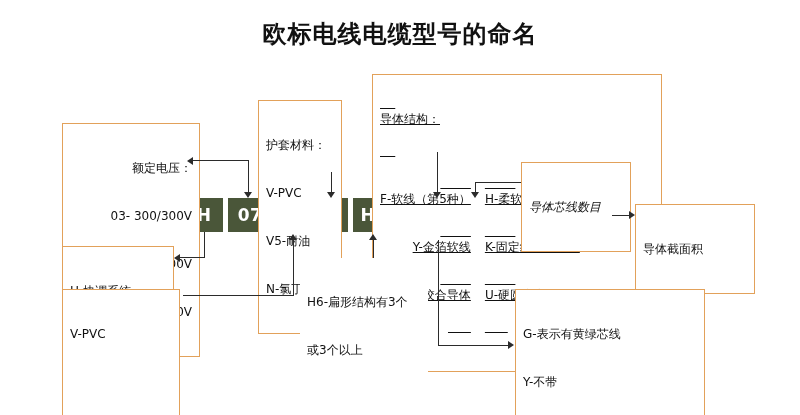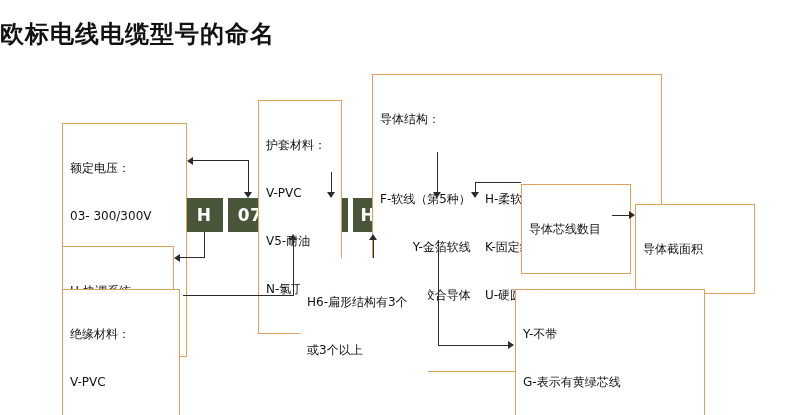--- a/index.html
+++ b/index.html
@@ -15,6 +15,7 @@
 
   .title{
     left:0;top:18px;width:800px;
+    text-align:center;
     font-size:24px;
     font-weight:bold;
     color:#111111;

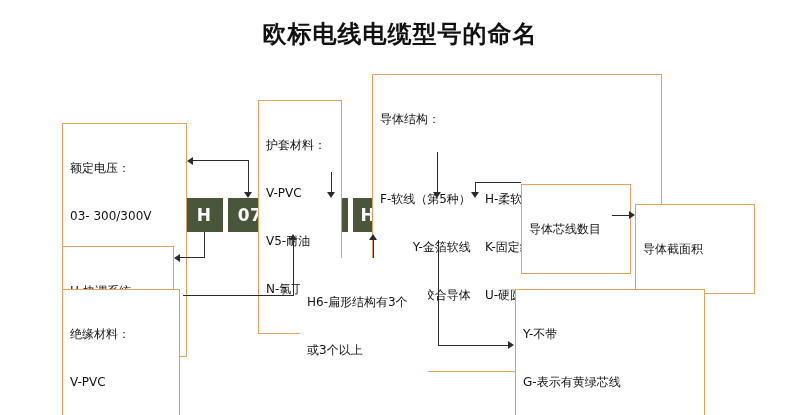--- a/index.html
+++ b/index.html
@@ -144,7 +144,7 @@
   <div class="abs ln v" style="left:331px;top:172px;height:20px;"></div>
   <div class="abs arr arr-down" style="left:327px;top:192px;"></div>
 
-  <div class="abs note" style="left:372px;top:74px;width:290px;">
+  <div class="abs note" style="left:372px;top:74px;width:290px;text-decoration:underline;">
     <div class="note-line">导体结构：</div>
     <div class="two-col">
       <div class="c1">

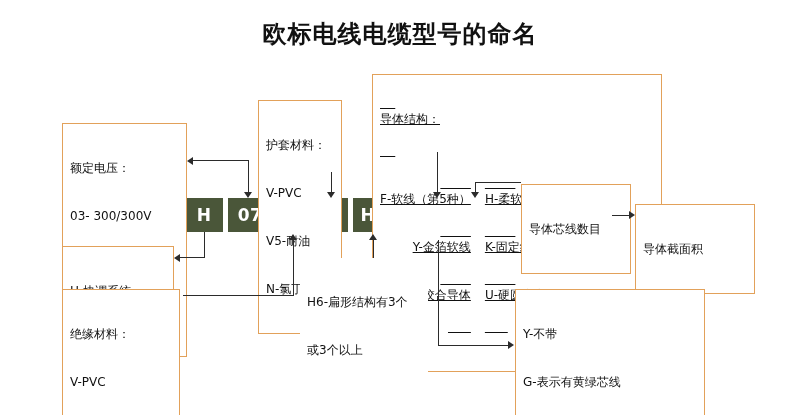--- a/index.html
+++ b/index.html
@@ -122,7 +122,7 @@
     <span>0.75mm2</span>
   </div>
 
-  <div class="abs note" style="left:62px;top:123px;width:125px;">
+  <div class="abs note" style="left:62px;top:123px;width:138px;text-align:right;">
     <div class="note-line">额定电压：</div>
     <div class="note-line">03- 300/300V</div>
     <div class="note-line">05- 300/500V</div>

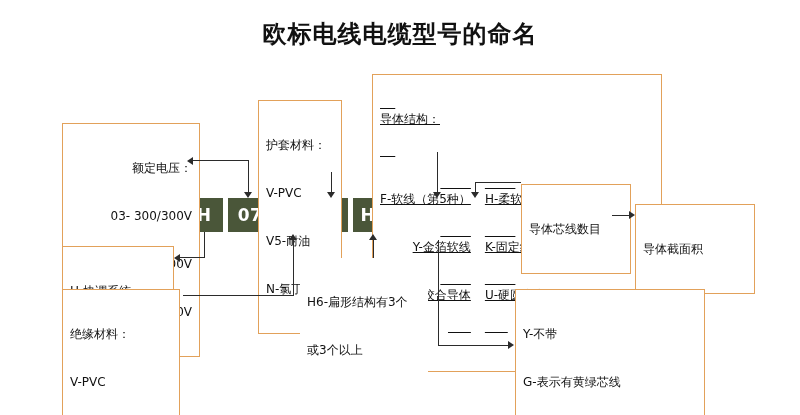--- a/index.html
+++ b/index.html
@@ -163,7 +163,7 @@
   <div class="abs ln v" style="left:437px;top:152px;height:40px;"></div>
   <div class="abs arr arr-down" style="left:433px;top:192px;"></div>
 
-  <div class="abs note" style="left:521px;top:184px;width:110px;">
+  <div class="abs note" style="left:521px;top:162px;width:110px;font-style:italic;">
     <div class="note-line">导体芯线数目</div>
   </div>
 

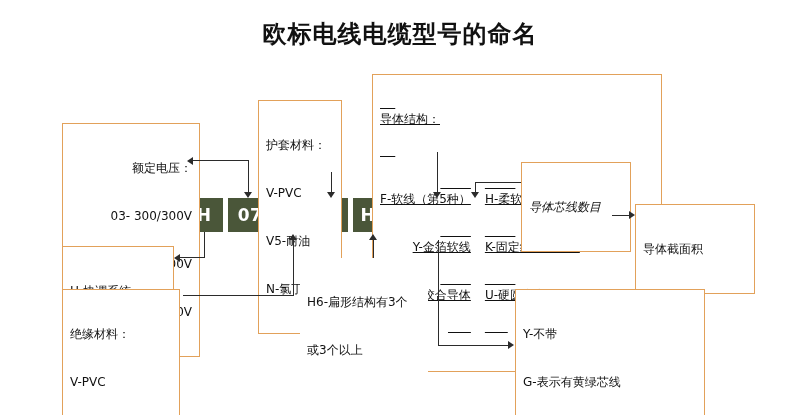--- a/index.html
+++ b/index.html
@@ -187,7 +187,6 @@
   <div class="abs arr arr-left" style="left:174px;top:254px;"></div>
 
   <div class="abs note" style="left:62px;top:289px;width:118px;">
-    <div class="note-line">绝缘材料：</div>
     <div class="note-line">V-PVC</div>
     
     

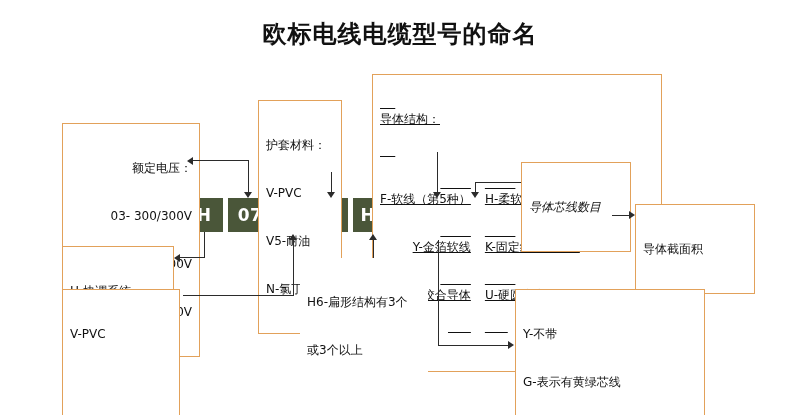--- a/index.html
+++ b/index.html
@@ -211,8 +211,8 @@
   <div class="abs arr arr-up" style="left:369px;top:234px;"></div>
 
   <div class="abs note" style="left:515px;top:289px;width:190px;">
+    <div class="note-line">G-表示有黄绿芯线</div>
     <div class="note-line">Y-不带</div>
-    <div class="note-line">G-表示有黄绿芯线</div>
     
     
   </div>

